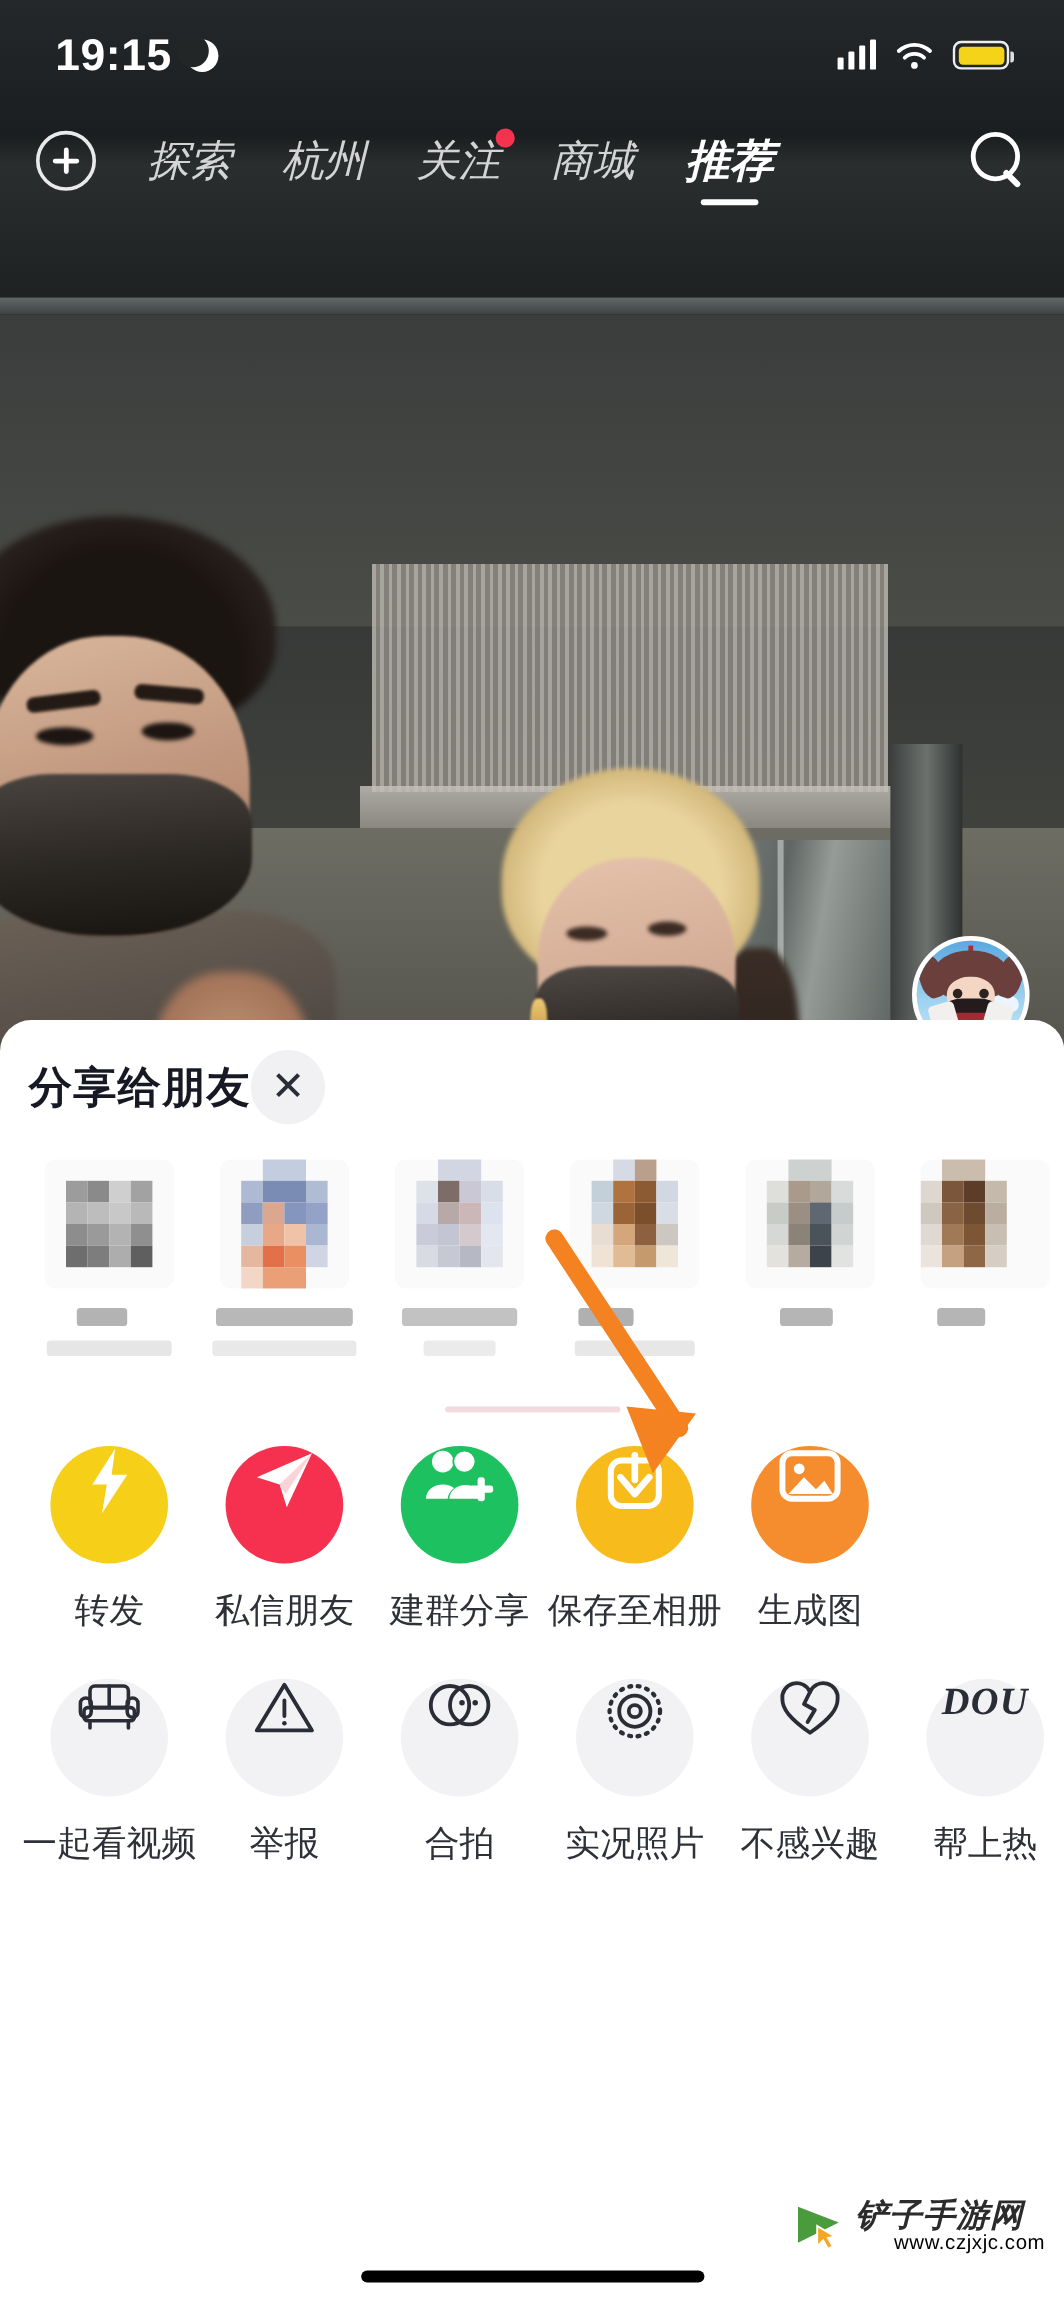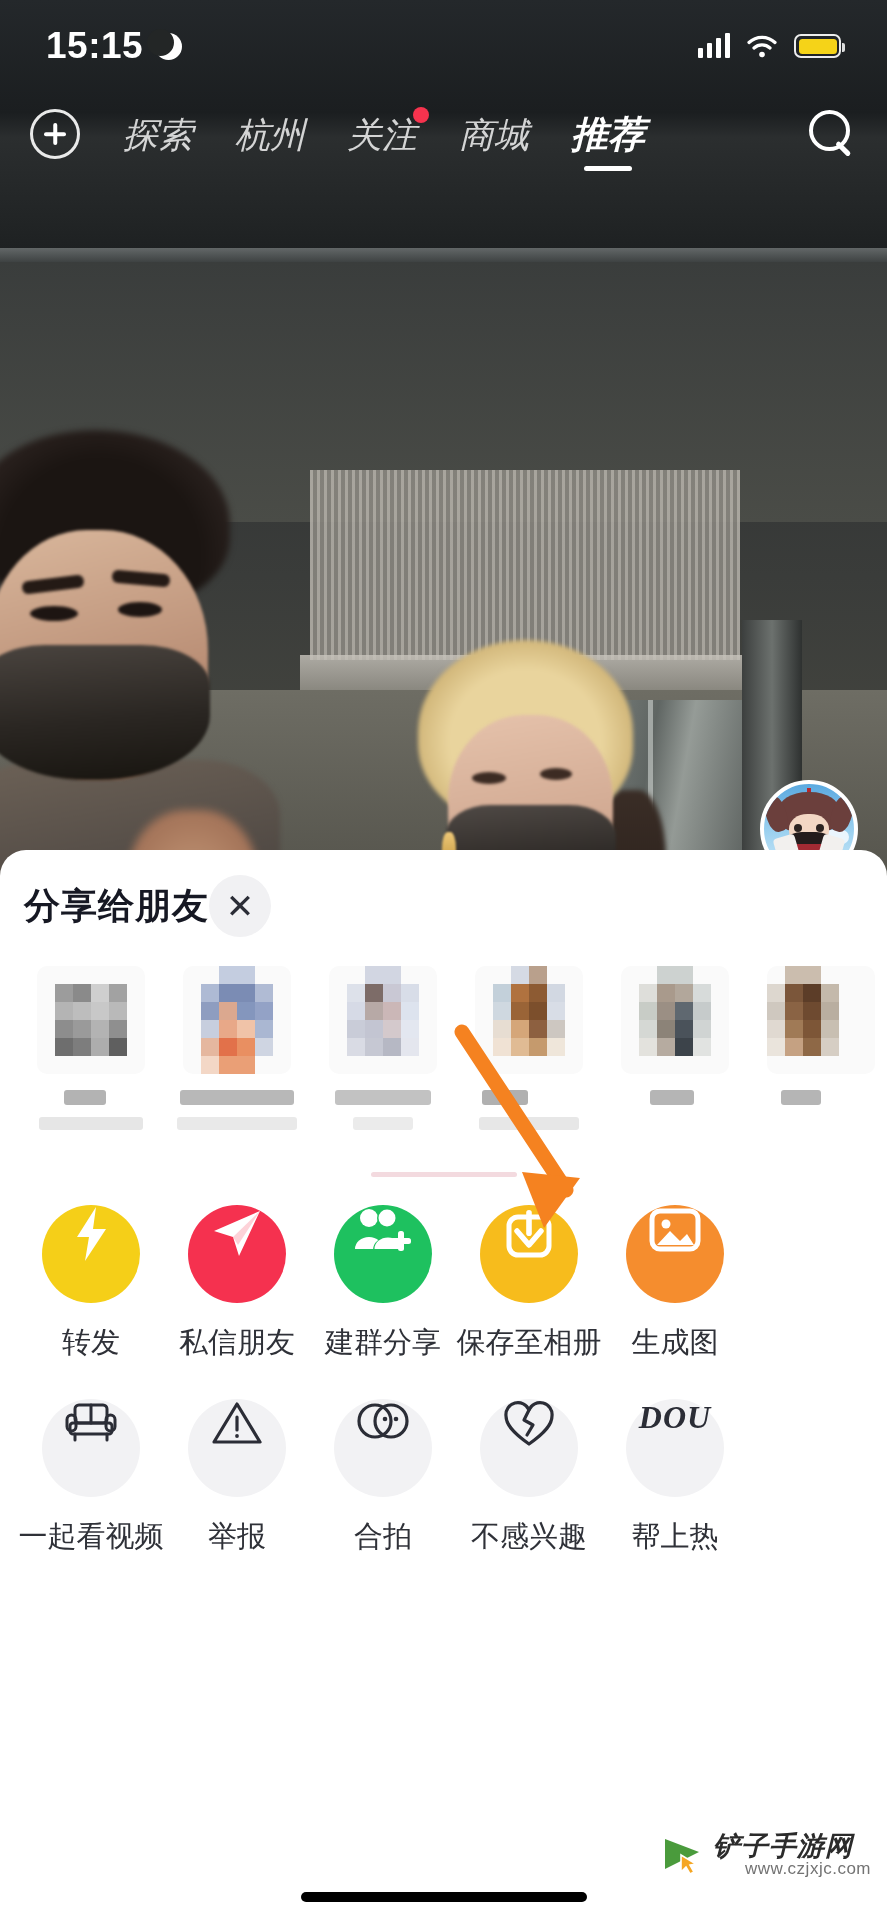--- a/index.html
+++ b/index.html
@@ -246,7 +246,7 @@
 
   <div class="statusbar">
     <div class="sb-left">
-      <span class="sb-time">15:15</span>
+      <span class="sb-time">19:15</span>
       <span class="sb-moon"></span>
     </div>
     <div class="sb-right">

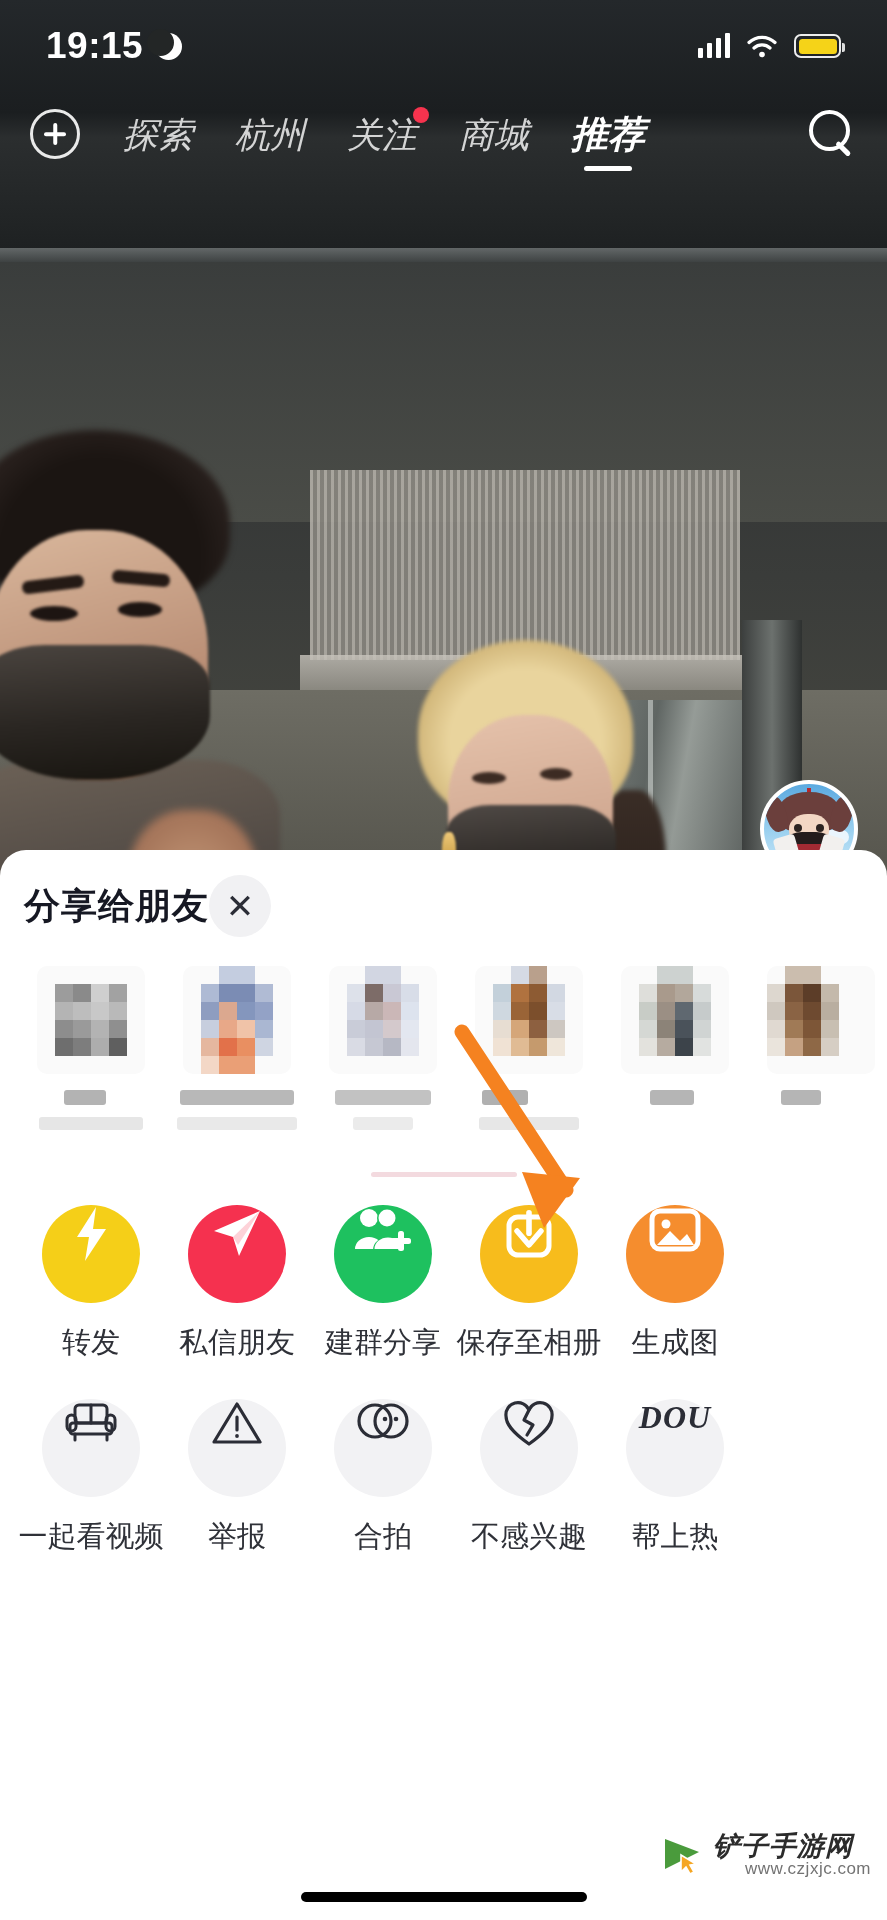--- a/index.html
+++ b/index.html
@@ -576,6 +576,16 @@
           <div class="act-label">合拍</div>
         </div>
 
+        <div class="act">
+          <div class="act-icon">
+            <svg width="54" height="54" viewBox="0 0 54 54">
+              <circle cx="27" cy="27" r="5" fill="none" stroke="#2b2d36" stroke-width="3.2"></circle>
+              <circle cx="27" cy="27" r="13" fill="none" stroke="#2b2d36" stroke-width="3.2"></circle>
+              <circle cx="27" cy="27" r="21" fill="none" stroke="#2b2d36" stroke-width="3.6" stroke-dasharray="1.6 5.6" stroke-linecap="round"></circle>
+            </svg>
+          </div>
+          <div class="act-label">实况照片</div>
+        </div>
 
         <div class="act">
           <div class="act-icon">

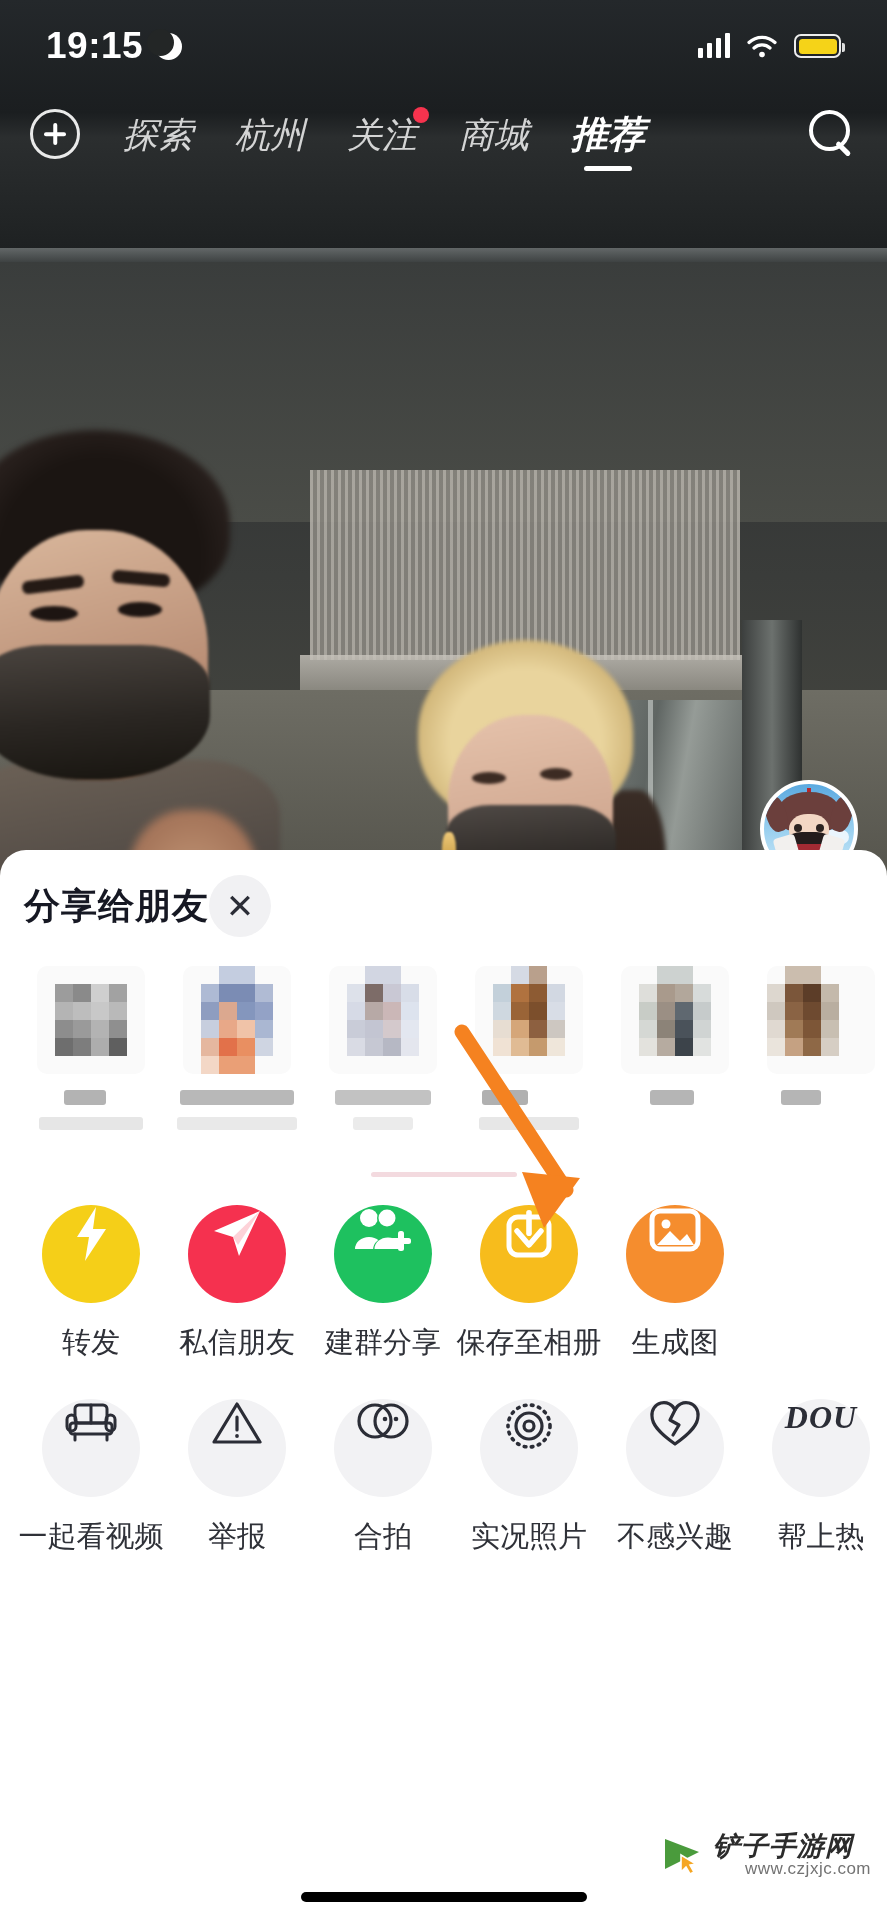--- a/index.html
+++ b/index.html
@@ -197,7 +197,7 @@
   .wm-ico { width:44px; height:40px; position:relative; }
   .wm-txt { display:flex; flex-direction:column; line-height:1.05; }
   .wm-t1 { font-size:27px; font-weight:700; color:#2b2b2b; letter-spacing:1px;font-style:italic; }
-  .wm-t2 { font-size:17px; color:#737373; letter-spacing:.5px;margin-left:32px; }
+  .wm-t2 { font-size:17px; color:#000000; letter-spacing:.5px;margin-left:32px; }
 
   .home-ind { position:absolute; left:50%; transform:translateX(-50%); bottom:18px;
     width:286px; height:10px; border-radius:6px; background:#000; }

